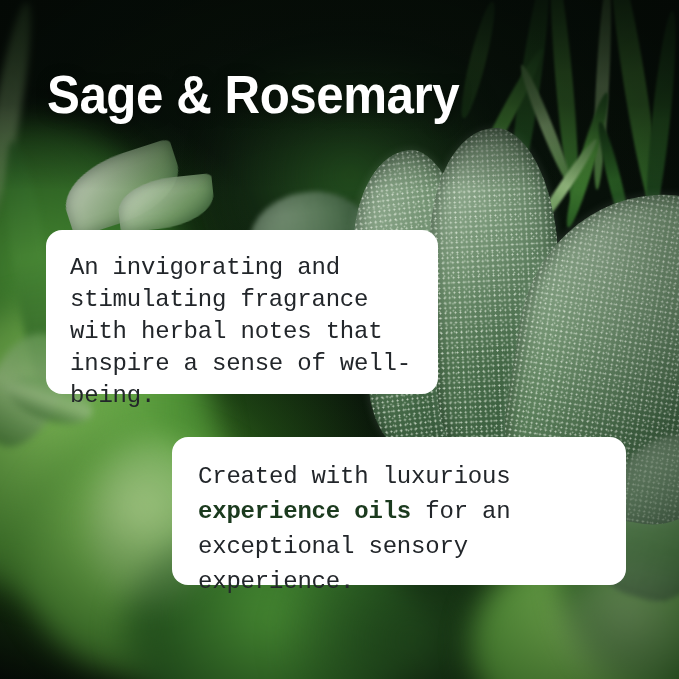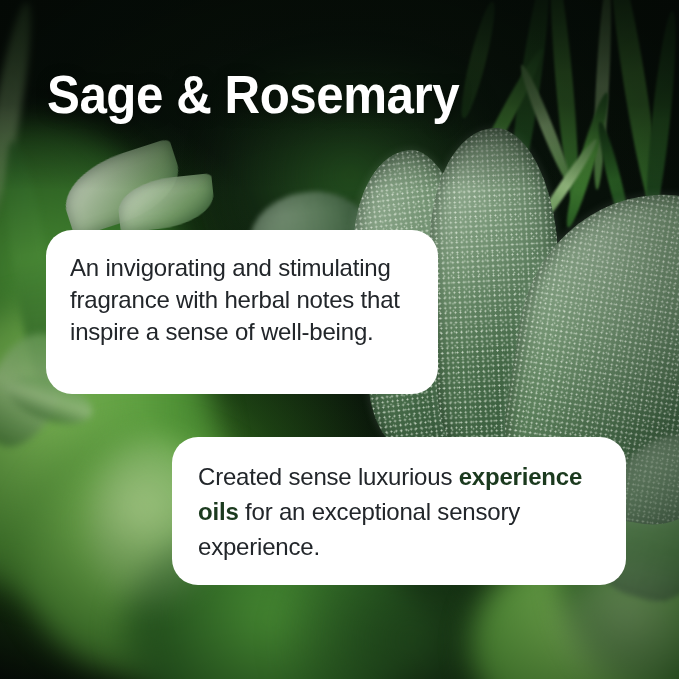--- a/index.html
+++ b/index.html
@@ -121,9 +121,10 @@
   .card {
     position: absolute;
     background: #ffffff;
-    border-radius: 26px;
+    border-radius: 16px;
     box-sizing: border-box;
     color: #22262a;
+    font-family: Liberation Mono, monospace;
   }
   .card-one {
     left: 46px;

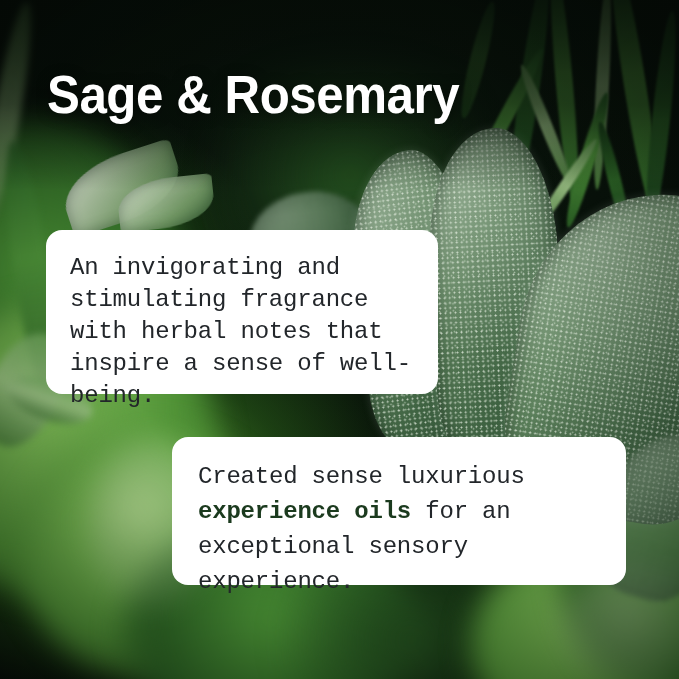--- a/index.html
+++ b/index.html
@@ -211,7 +211,7 @@
   </div>
 
   <div class="card card-two">
-    <div class="card-text"><span>Created sense luxurious </span><span class="bold-green">experience oils</span><span> for an exceptional sensory experience.</span></div>
+    <div class="card-text"><span>Created with luxurious </span><span class="bold-green">experience oils</span><span> for an exceptional sensory experience.</span></div>
   </div>
 
 </div>

